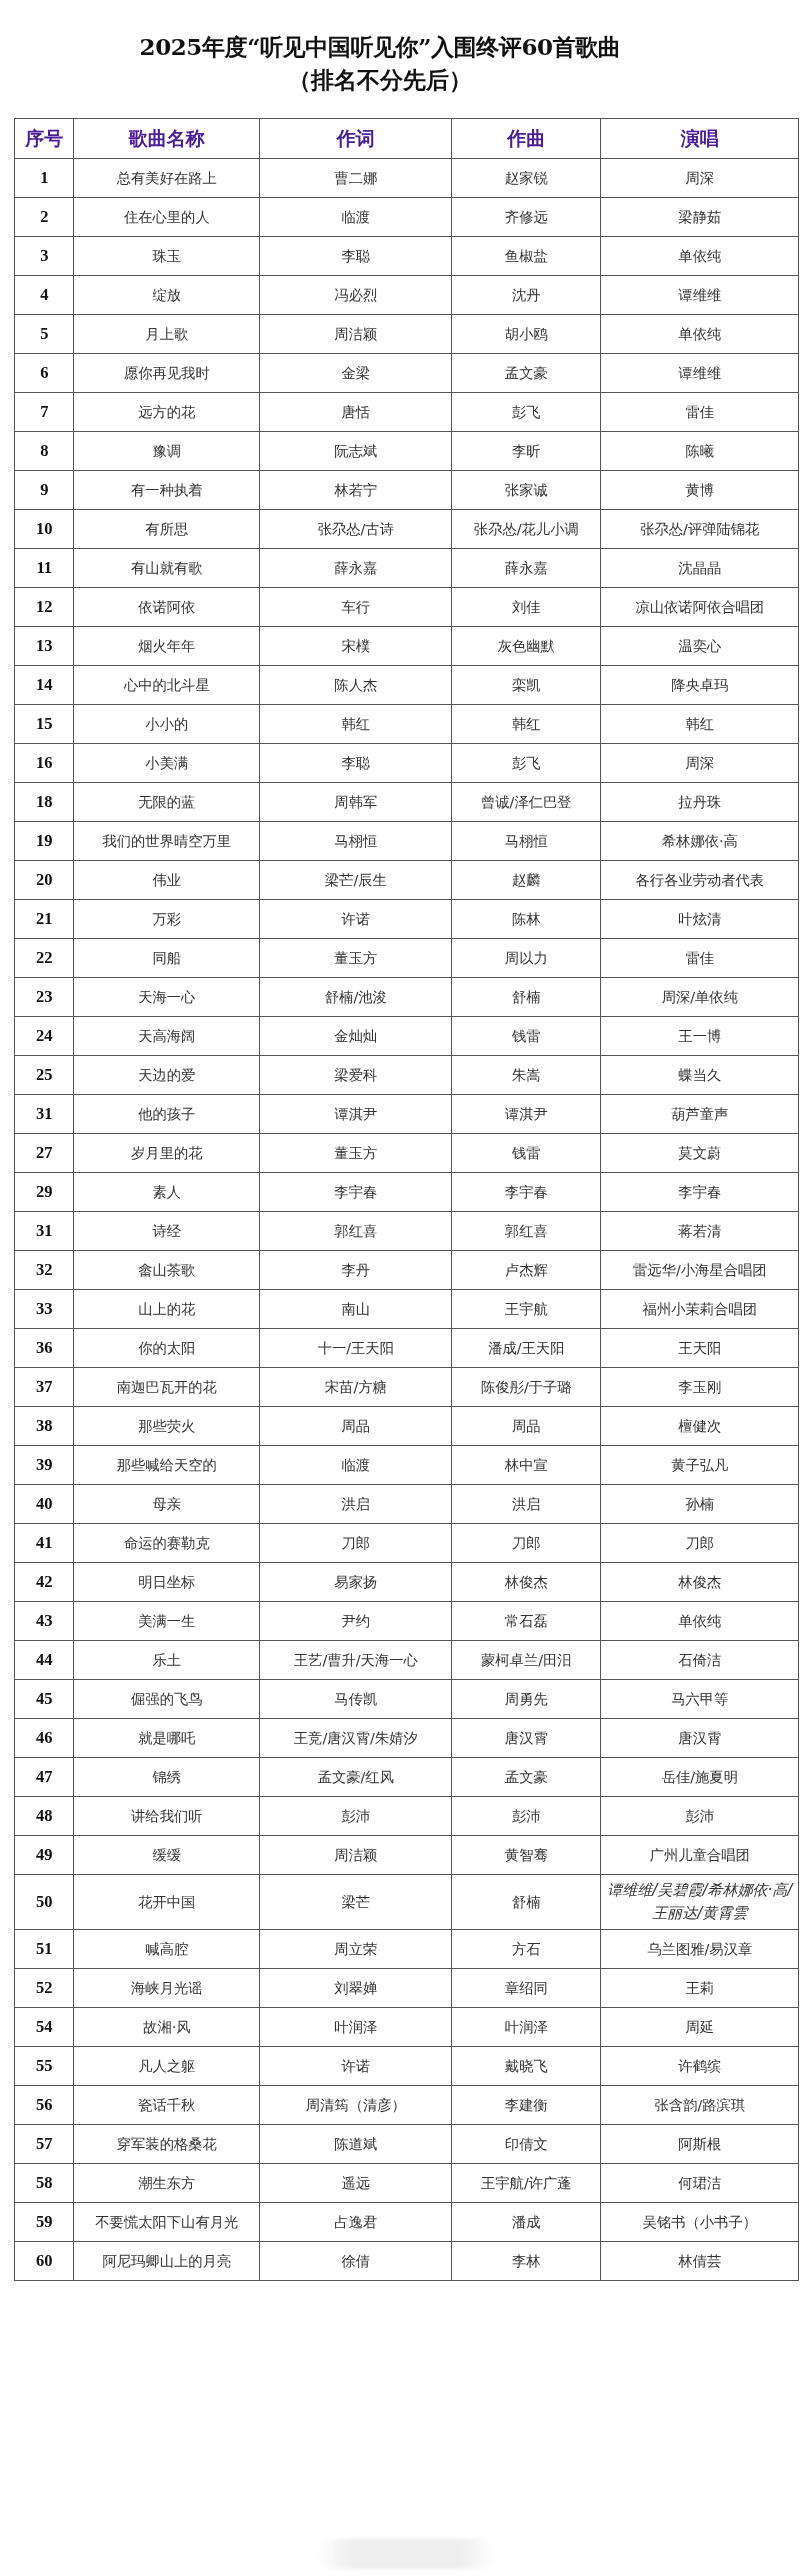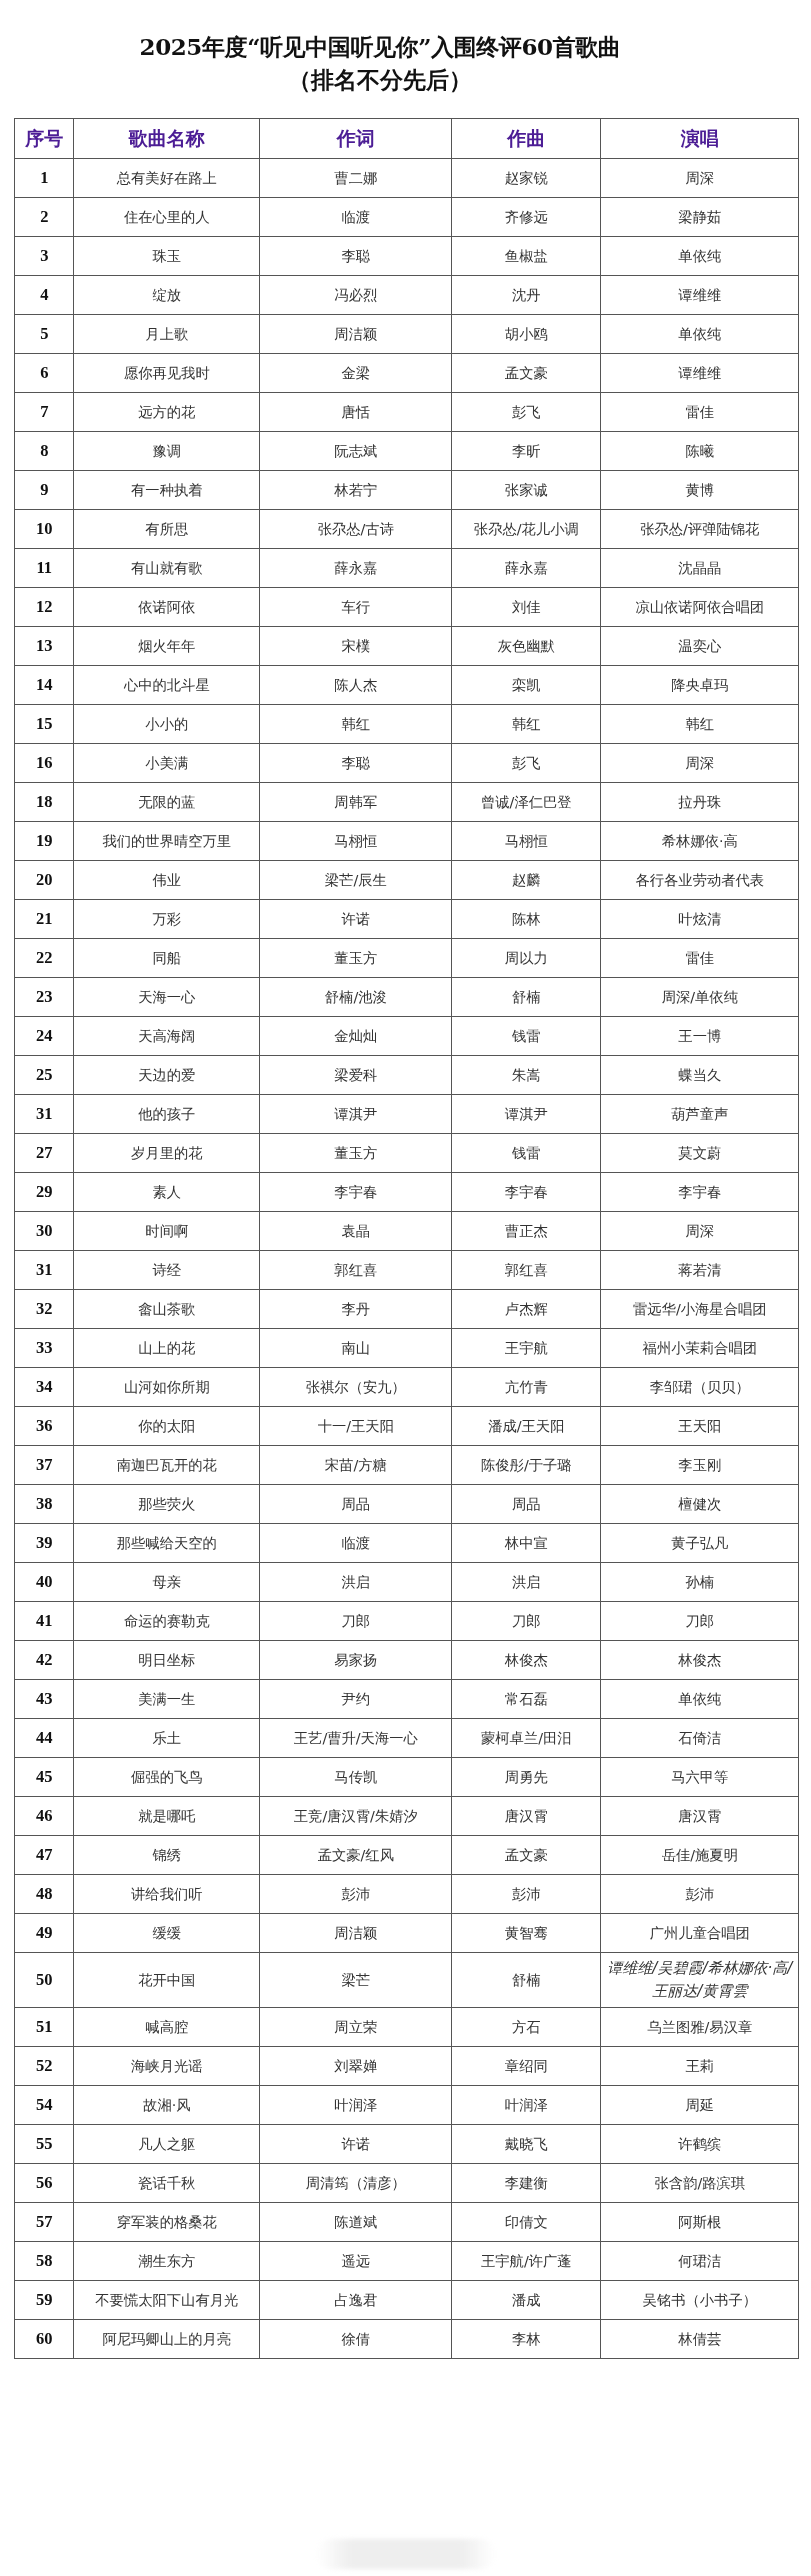--- a/index.html
+++ b/index.html
@@ -271,13 +271,6 @@
         <td>李宇春</td>
       </tr>
       <tr>
-        <td class="idx">30</td>
-        <td>时间啊</td>
-        <td>袁晶</td>
-        <td>曹正杰</td>
-        <td>周深</td>
-      </tr>
-      <tr>
         <td class="idx">31</td>
         <td>诗经</td>
         <td>郭红喜</td>

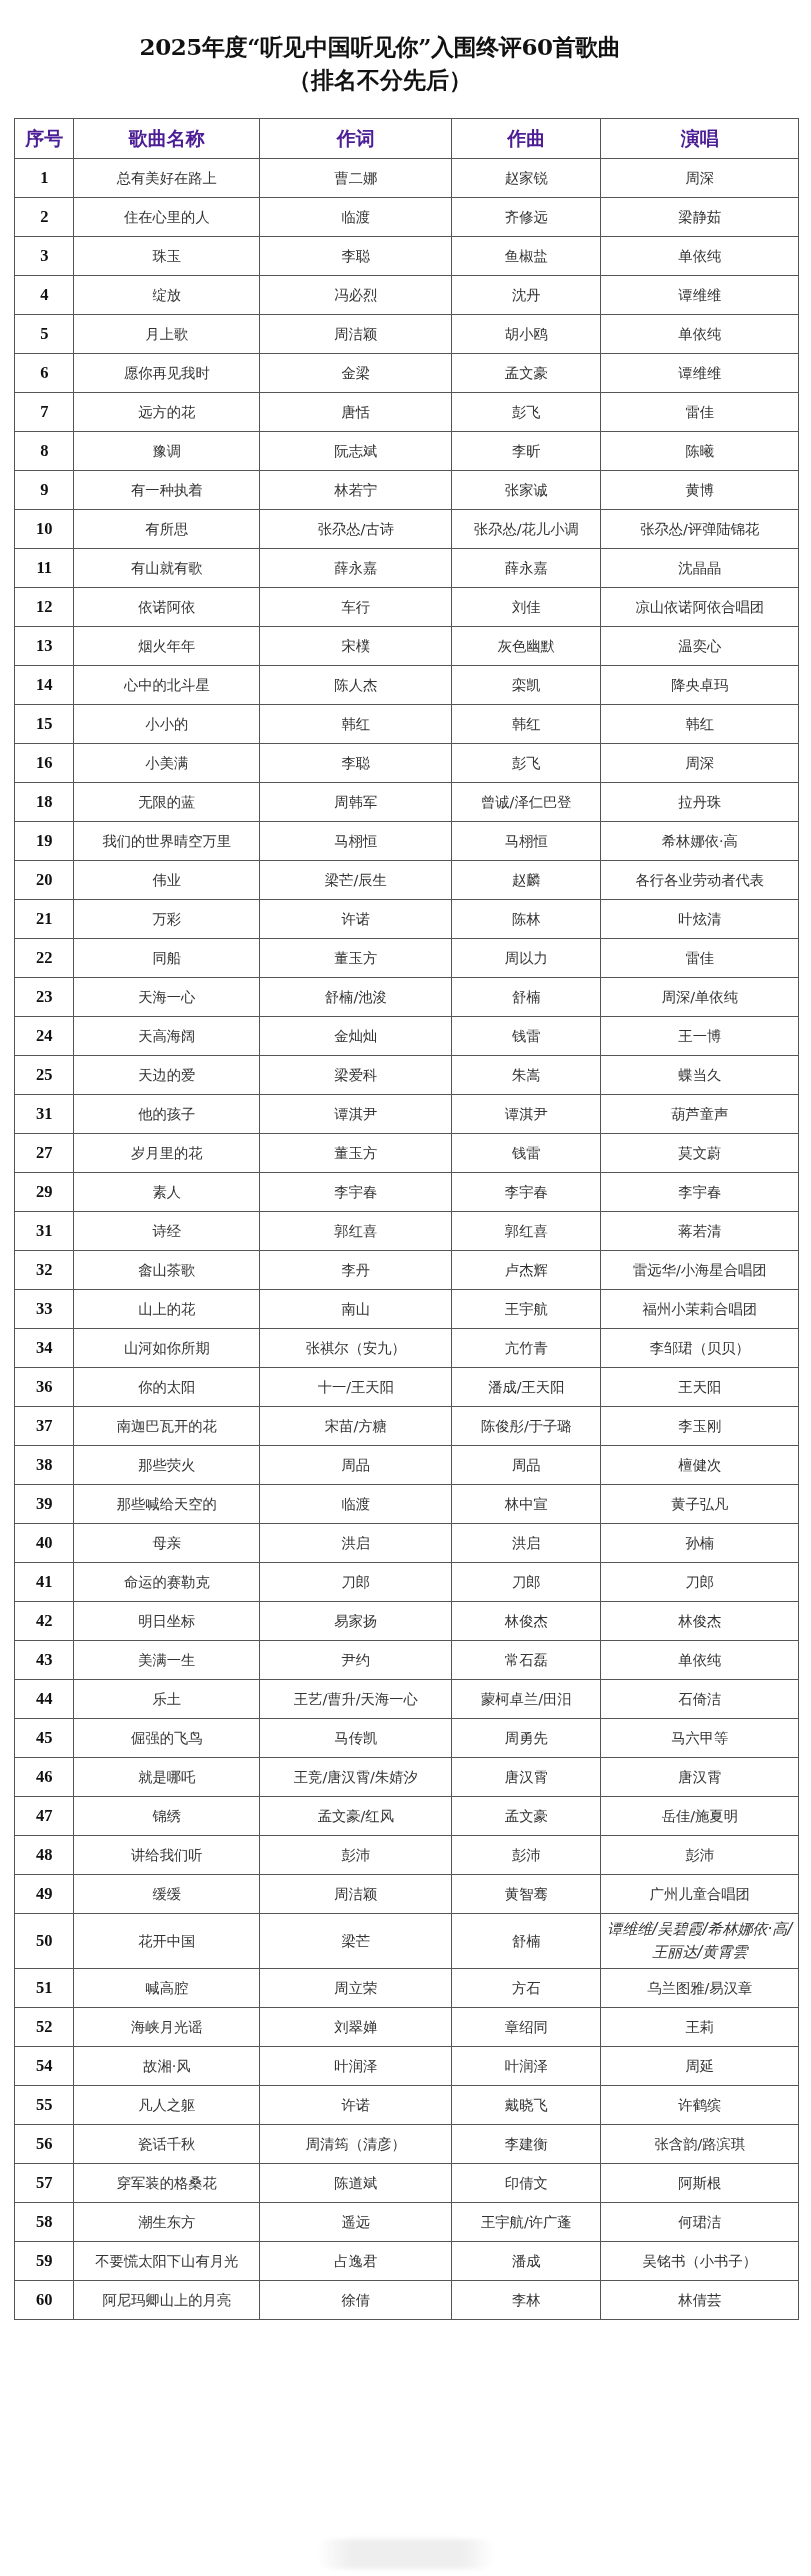--- a/index.html
+++ b/index.html
@@ -292,13 +292,6 @@
         <td>福州小茉莉合唱团</td>
       </tr>
       <tr>
-        <td class="idx">34</td>
-        <td>山河如你所期</td>
-        <td>张祺尔（安九）</td>
-        <td>亢竹青</td>
-        <td>李邹珺（贝贝）</td>
-      </tr>
-      <tr>
         <td class="idx">36</td>
         <td>你的太阳</td>
         <td>十一/王天阳</td>

